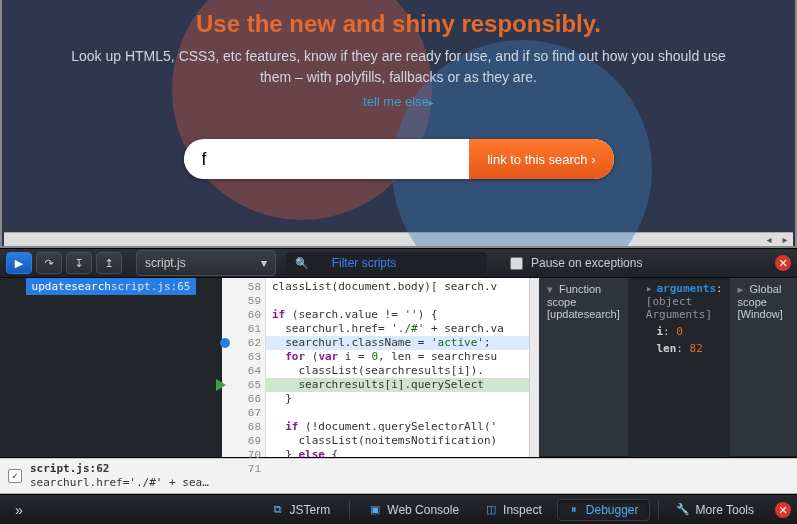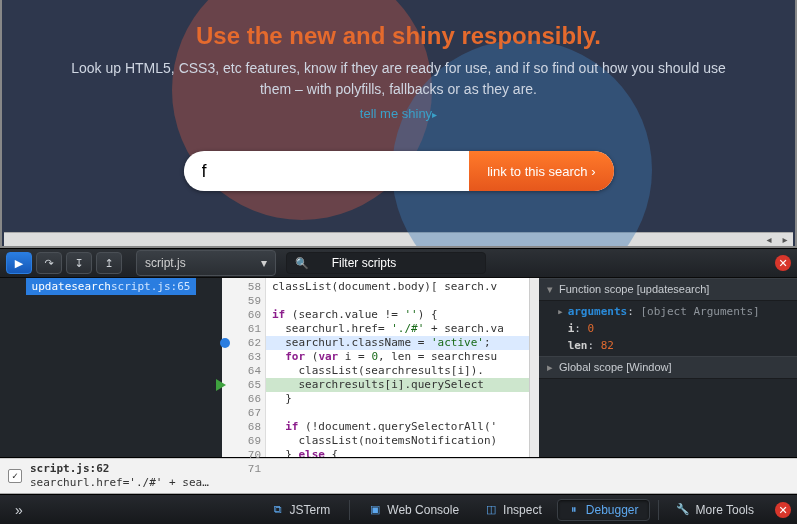--- a/index.html
+++ b/index.html
@@ -9,7 +9,7 @@
 .page-area { position: relative; height: 248px; background: #2e374d; border: 2px solid #888; border-top: none; overflow: hidden; }
 .page-area::before { content: ""; position: absolute; width: 260px; height: 260px; border-radius: 50%; background: rgba(214,92,70,0.35); left: 170px; top: -40px; }
 .page-area::after { content: ""; position: absolute; width: 260px; height: 260px; border-radius: 50%; background: rgba(60,120,180,0.4); left: 390px; top: 40px; }
-.page-inner { position: relative; z-index: 2; text-align: center; padding: 20px 60px 0; }
+.page-inner { position: relative; z-index: 2; text-align: center; padding: 8px 60px 0; }
 .headline { font-size: 24px; font-weight: bold; color: #e56a2d; margin-top: 2px; }
 .sub { color: #cfd6e2; font-size: 14px; line-height: 1.5; margin-top: 8px; }
 .tmm { color: #3aa0c8; font-size: 13px; margin-top: 6px; display: inline-block; }

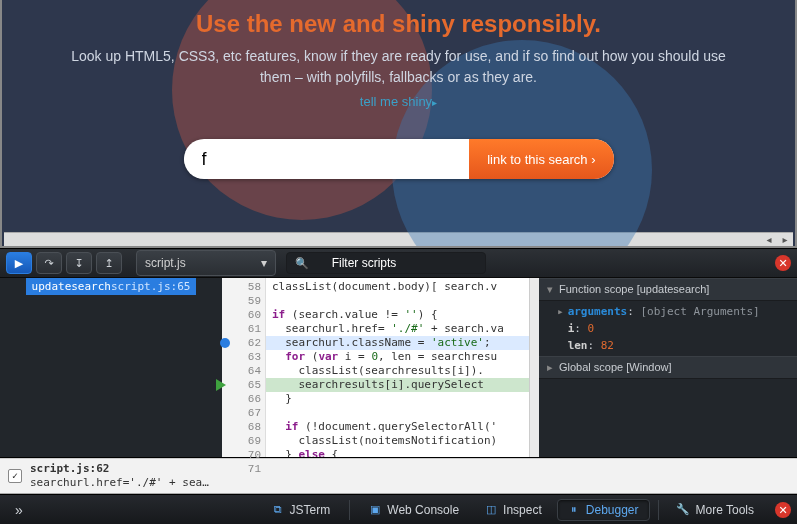--- a/index.html
+++ b/index.html
@@ -89,7 +89,7 @@
   <div class="page-inner">
     <div class="headline">Use the new and shiny responsibly.</div>
     <div class="sub">Look up HTML5, CSS3, etc features, know if they are ready for use, and if so find out how you should use them – with polyfills, fallbacks or as they are.</div>
-    <a class="tmm"><span>tell me shiny</span><span class="tri">▸</span></a>
+    <a class="tmm"><span>tell me else</span><span class="tri">▸</span></a>
     <div class="search-row">
       <div class="search-pill">
         <input class="search-input" value="f" style="">

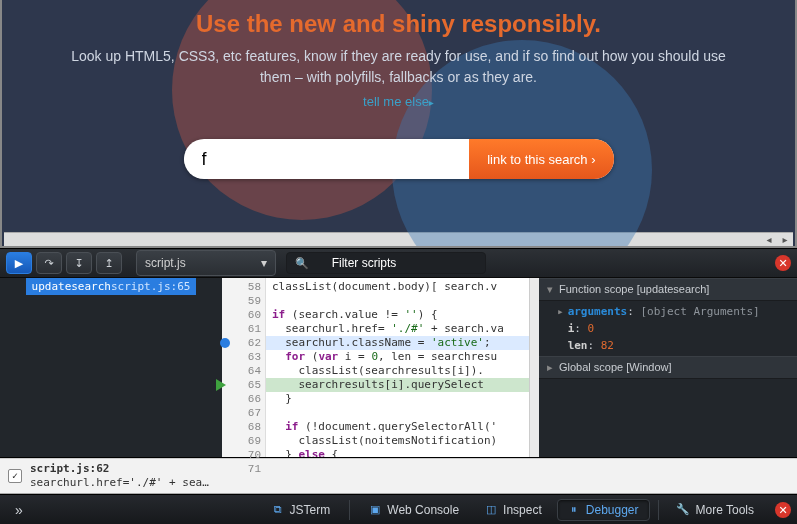--- a/index.html
+++ b/index.html
@@ -114,7 +114,7 @@
   </div>
   <div class="filter">
     <span class="mag">🔍</span>
-    <span style="color:#ffffff;padding-left:17px;">Filter scripts</span>
+    <span style="color:#3b82f6;padding-left:17px;">Filter scripts</span>
   </div>
   <span class="close-red">✕</span>
 </div>

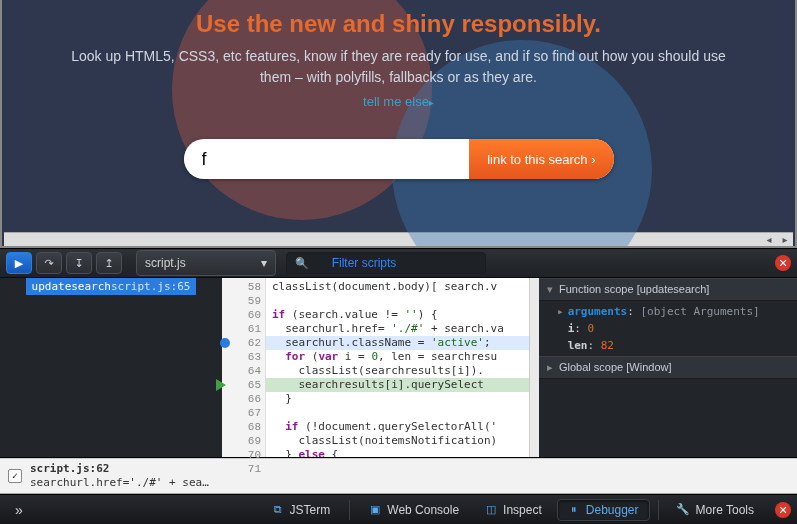--- a/index.html
+++ b/index.html
@@ -116,6 +116,10 @@
     <span class="mag">🔍</span>
     <span style="color:#3b82f6;padding-left:17px;">Filter scripts</span>
   </div>
+  <label class="poe">
+    <span class="box"></span>
+    <span>Pause on exceptions</span>
+  </label>
   <span class="close-red">✕</span>
 </div>
 

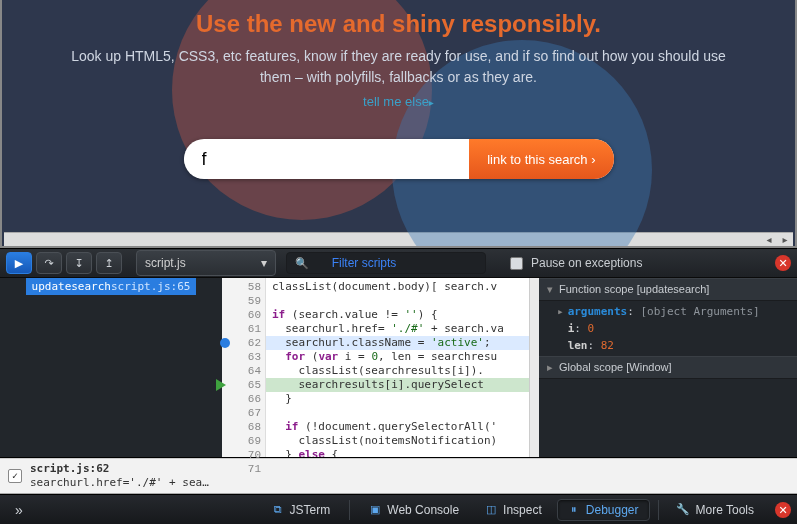--- a/index.html
+++ b/index.html
@@ -52,7 +52,7 @@
 .code .hl1 { background: #dbeaff; }
 .code .hl2 { background: #cde6cd; }
 .vbar { width: 10px; background: #eaeaea; border-left: 1px solid #ccc; }
-.scope { width: 258px; background: #22262b; color: #c9cdd2; font-size: 11px; display: flex; flex-direction: column; }
+.scope { width: 258px; background: #22262b; color: #c9cdd2; font-size: 11px; display: flex; }
 .scope .hdr { background: #2f343a; padding: 4px 8px; border-top: 1px solid #3a3f45; border-bottom: 1px solid #1a1c1f; }
 .scope .hdr .tw { color: #888; margin-right: 4px; display: inline-block; width: 8px; }
 .scope .rows { padding: 2px 0 2px 18px; font-family: monospace; }

